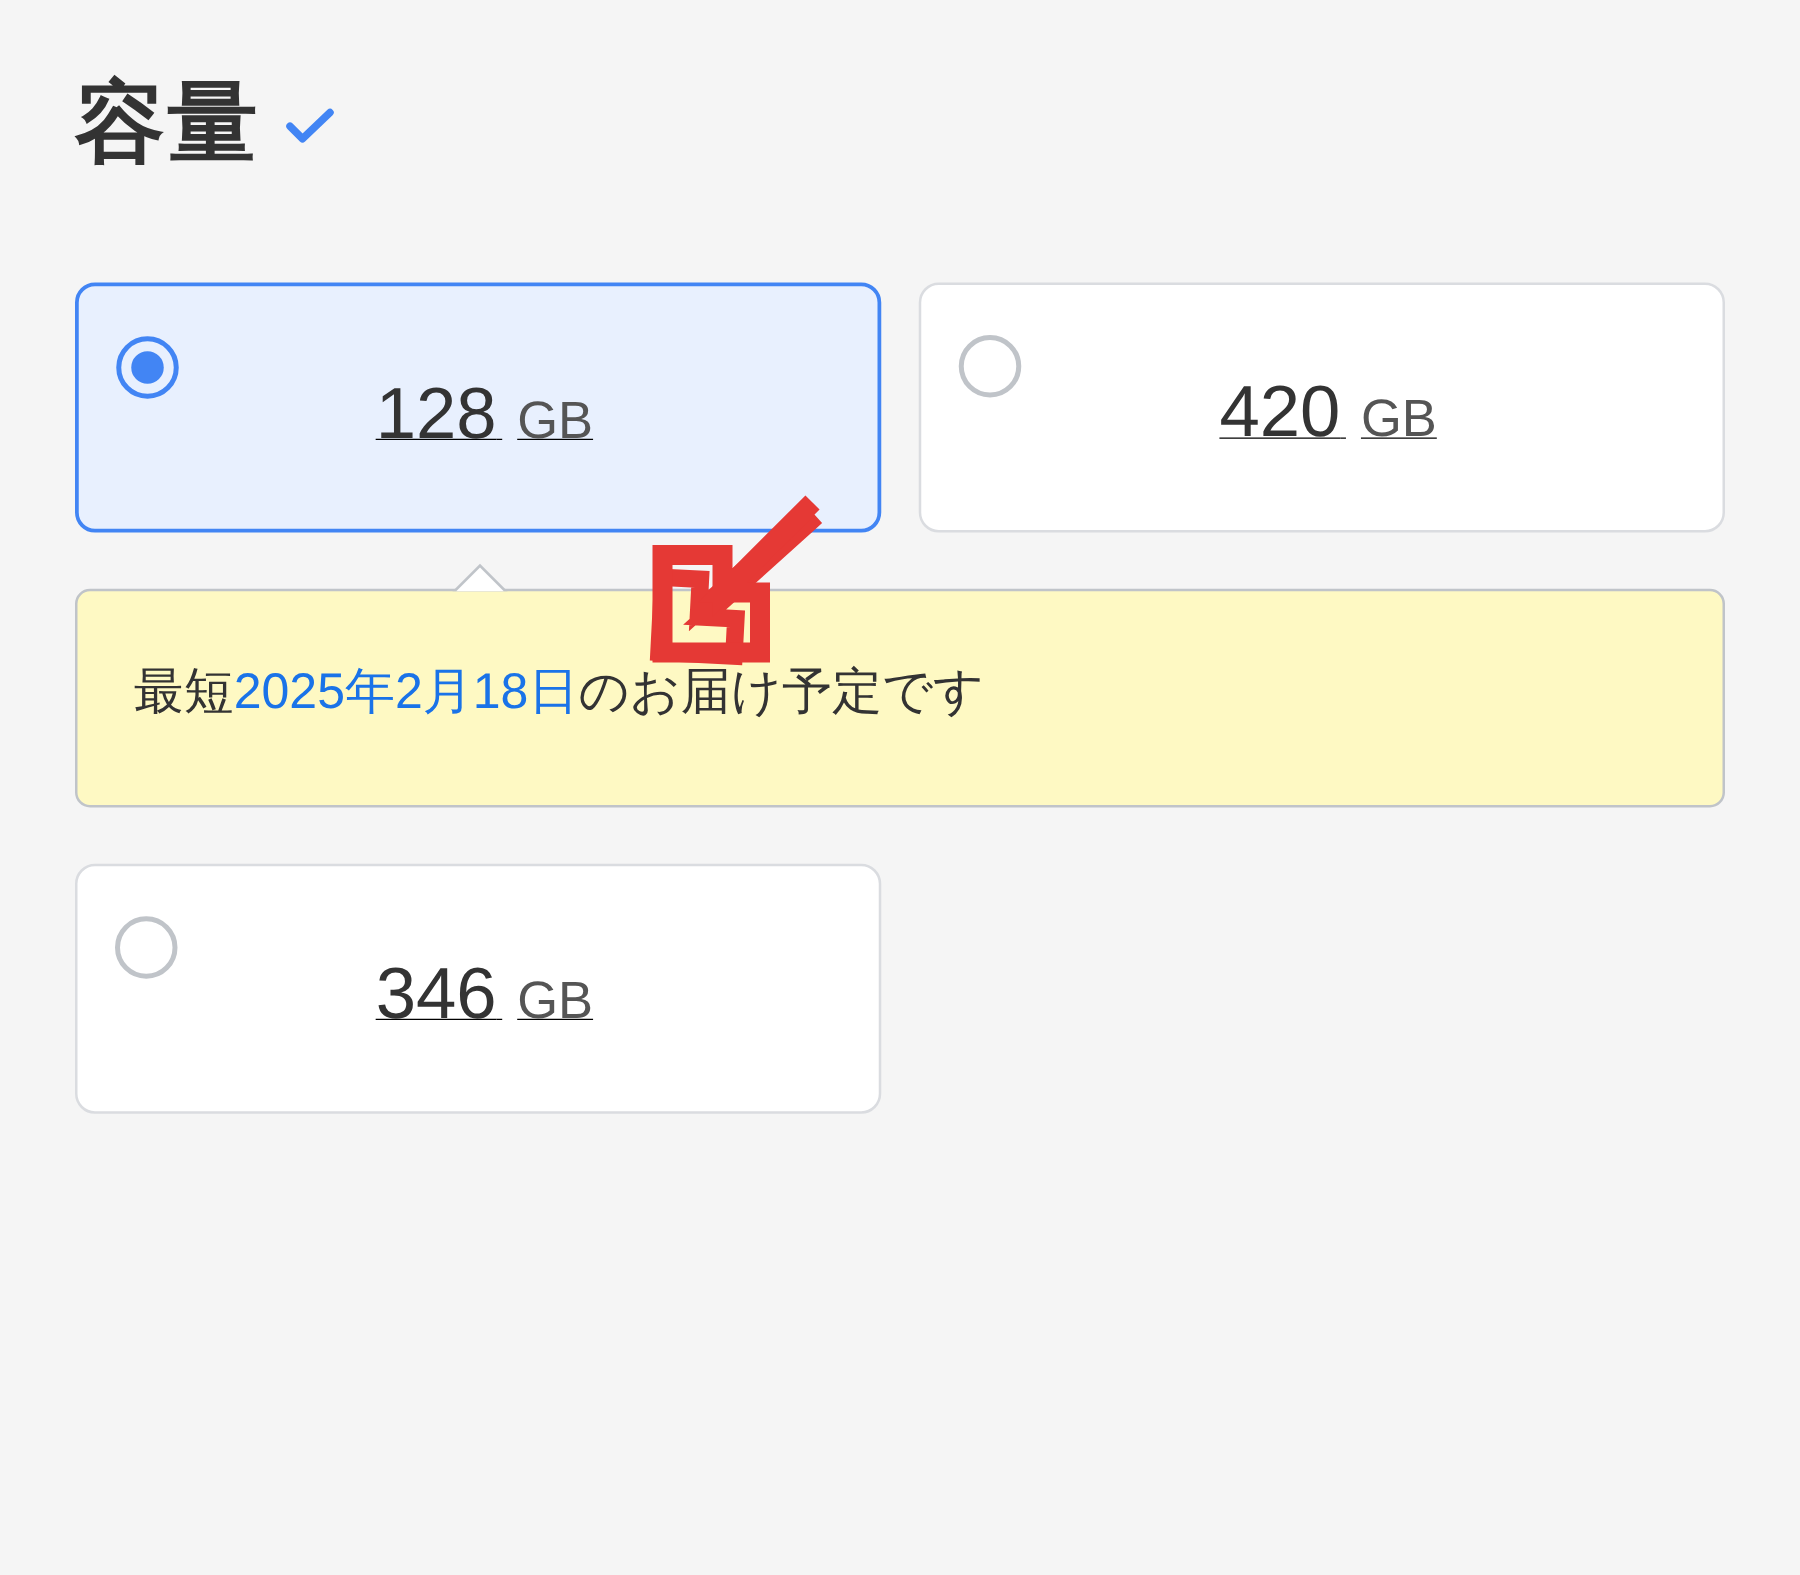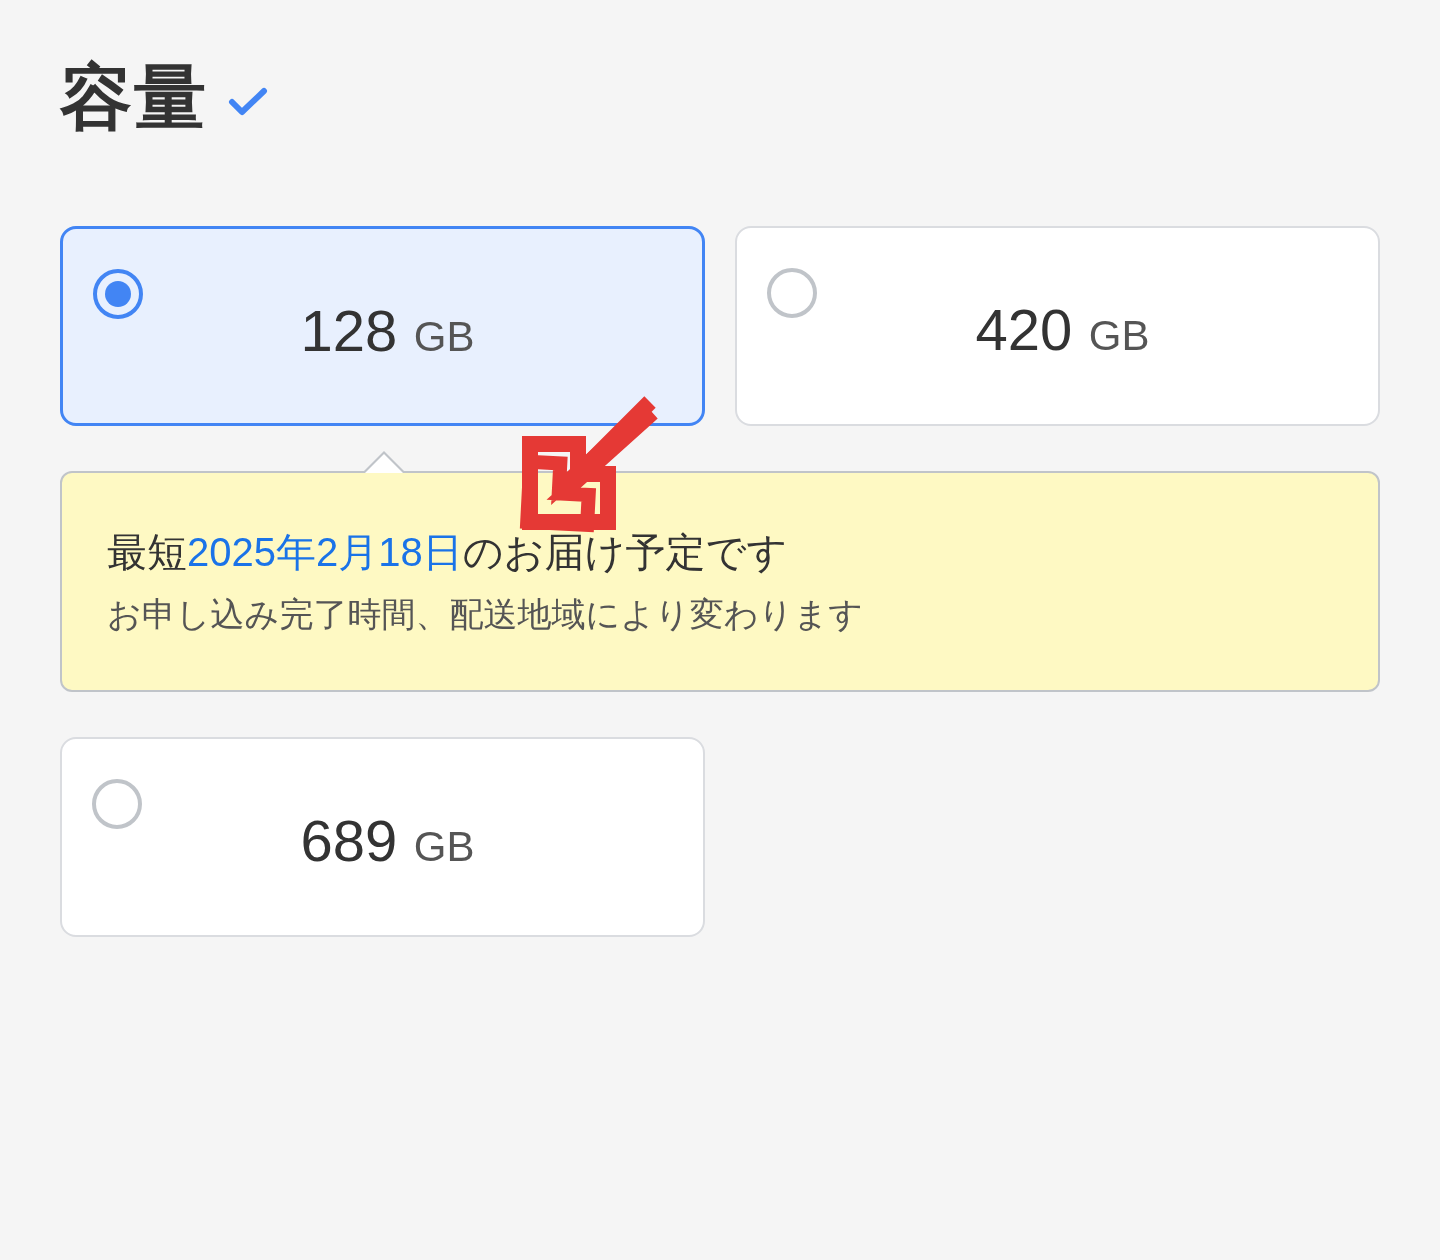--- a/index.html
+++ b/index.html
@@ -49,6 +49,7 @@
       min-height: 200px;
       cursor: pointer;
       position: relative;
+      text-decoration: underline;
     }
     .option-card.selected {
       background: #e8f0fe;

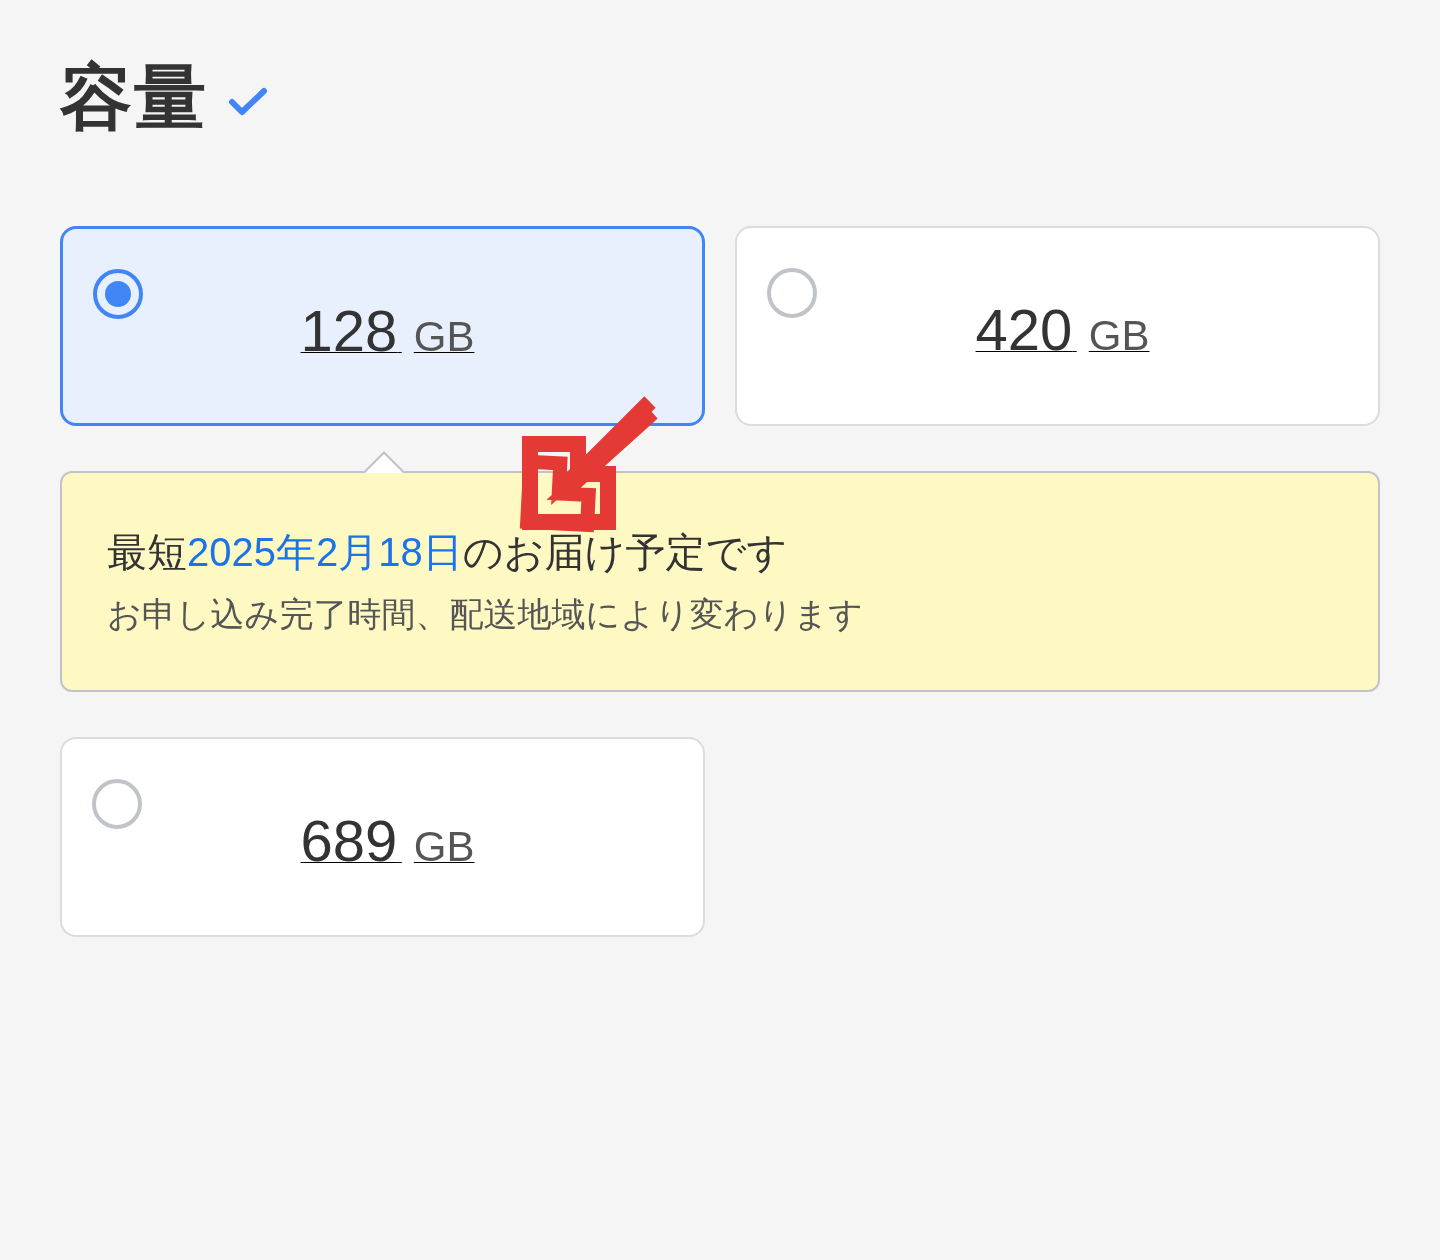--- a/index.html
+++ b/index.html
@@ -180,7 +180,6 @@
     <div class="tooltip-line1">
       <span>最短</span><span class="tooltip-date">2025年2月18日</span><span>のお届け予定です</span>
     </div>
-    <div class="tooltip-line2">お申し込み完了時間、配送地域により変わります</div>
   </div>
 
   <div class="option-card">

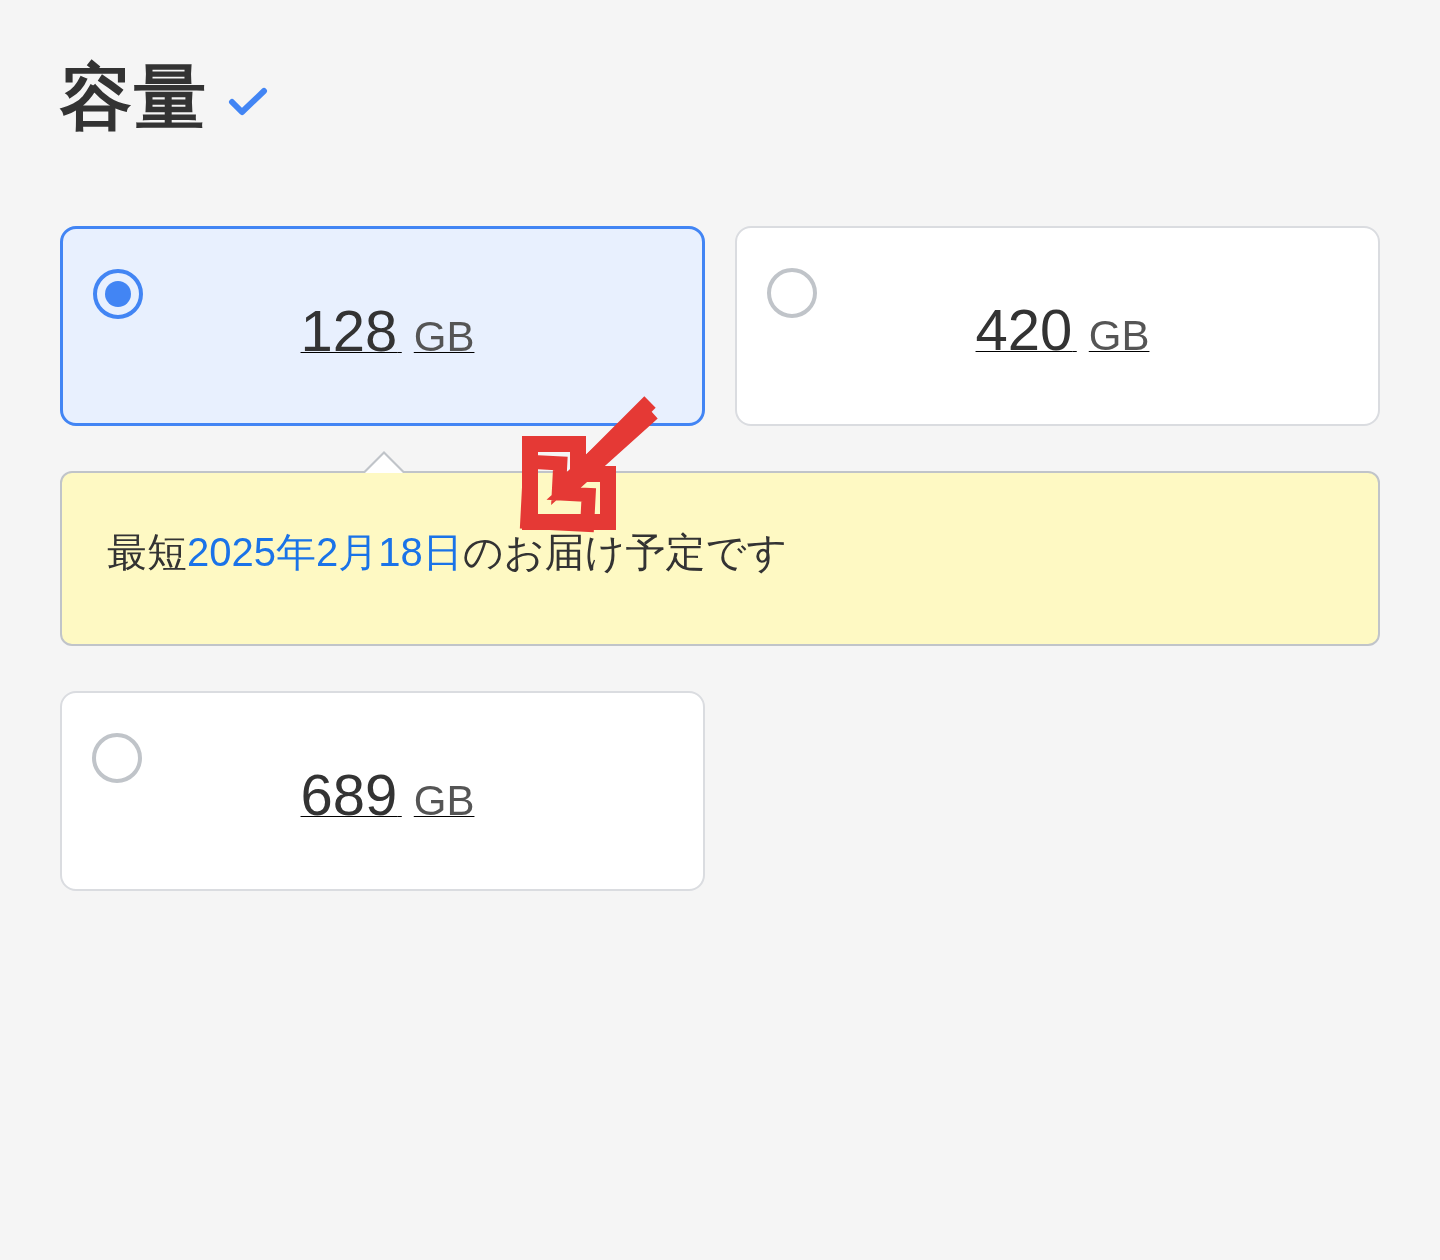--- a/index.html
+++ b/index.html
@@ -185,7 +185,7 @@
   <div class="option-card">
     <div class="radio"></div>
     <div class="option-label">
-      <span class="capacity-value">689</span>
+      <span class="capacity-value">346</span>
       <span class="capacity-unit">GB</span>
     </div>
   </div>

